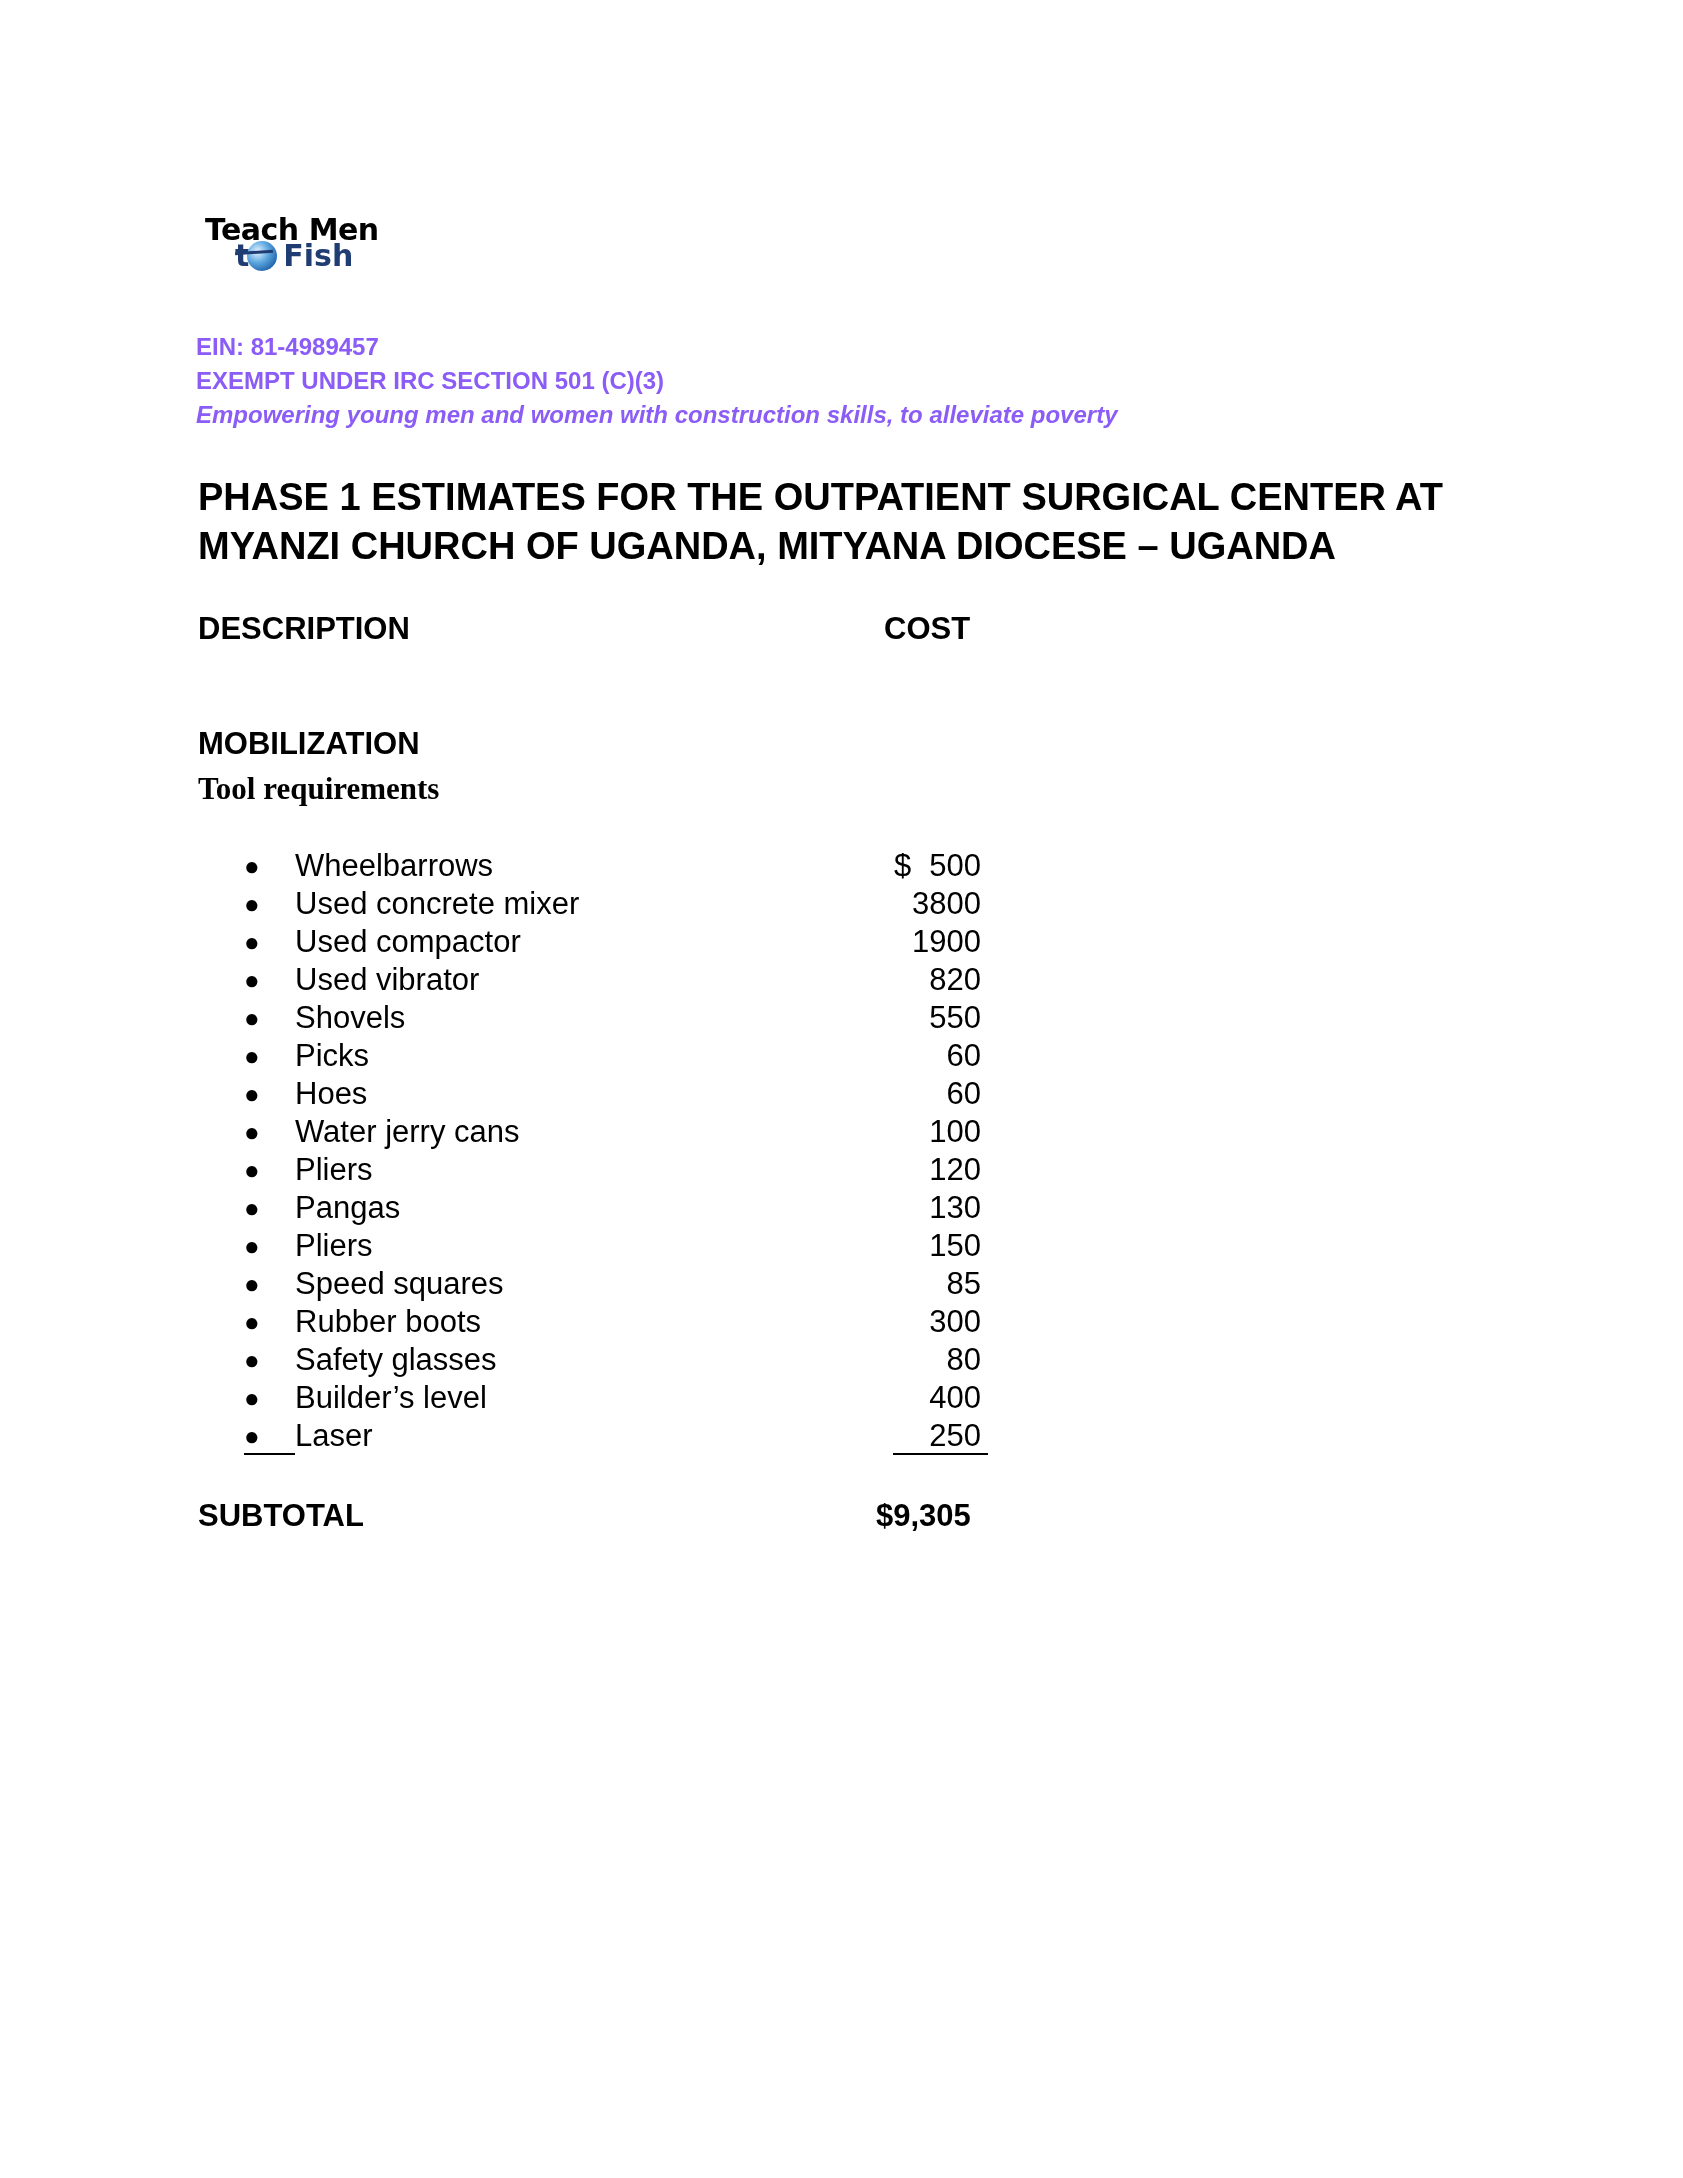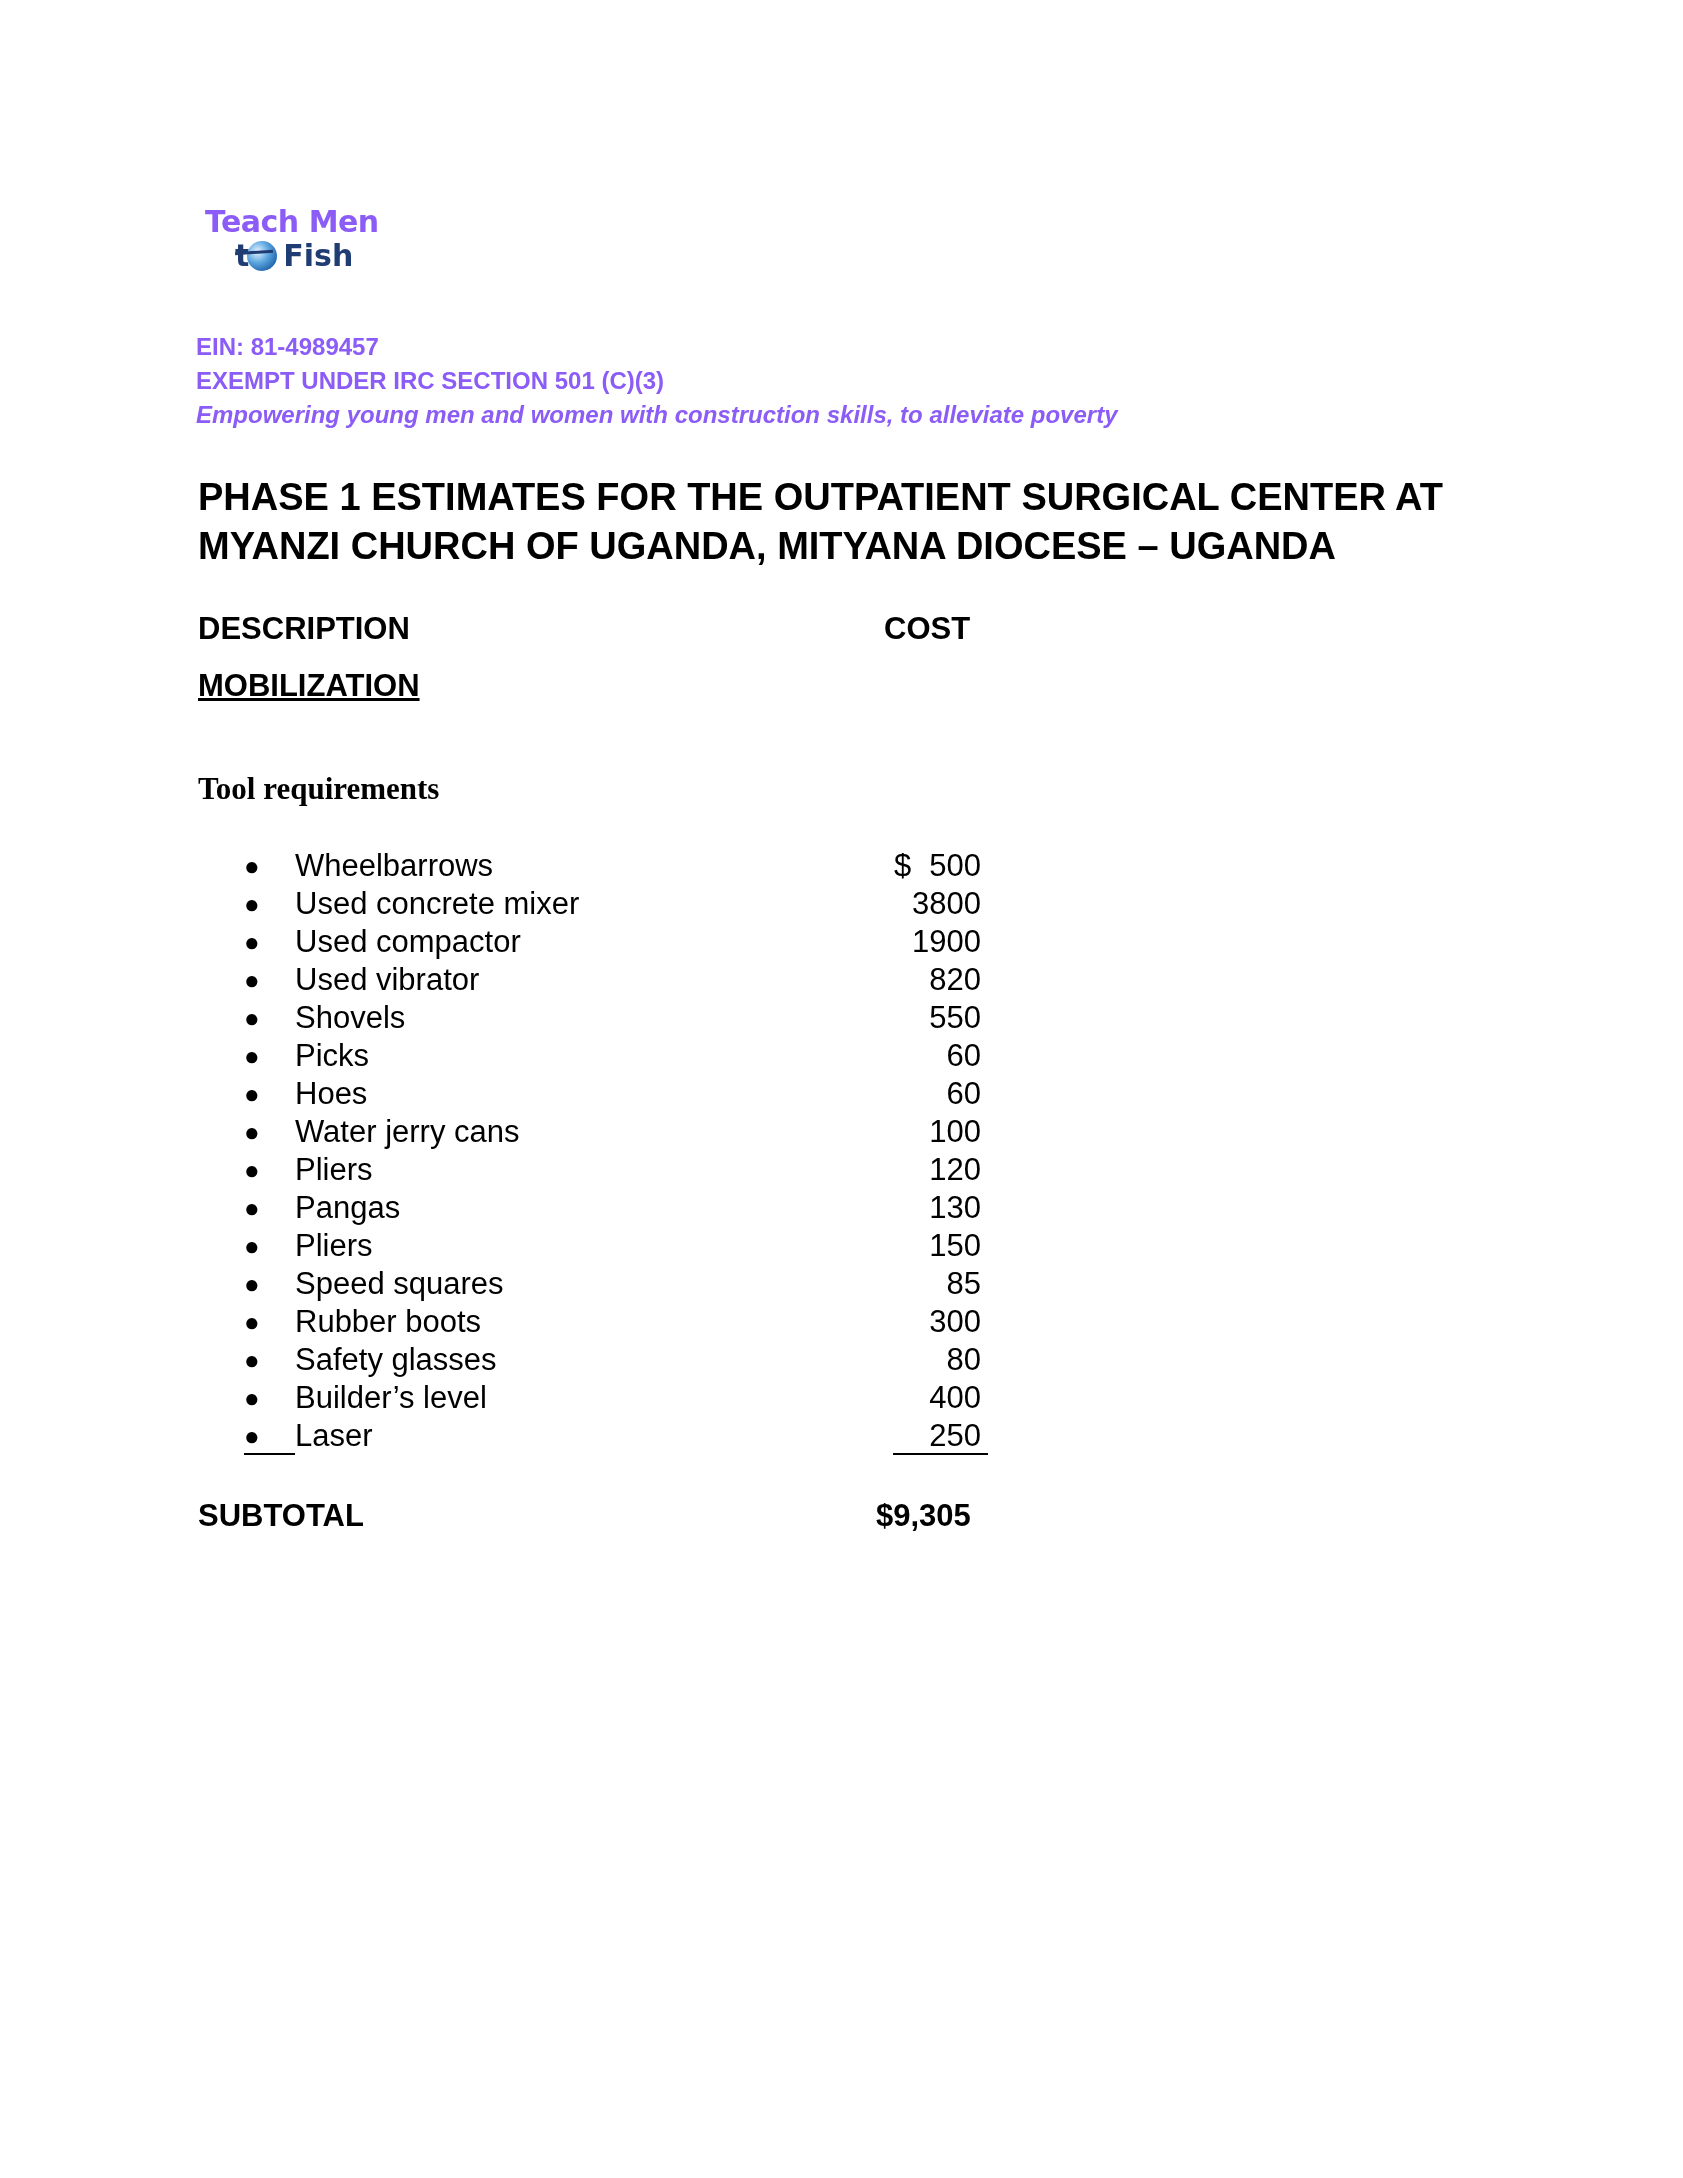--- a/index.html
+++ b/index.html
@@ -5,7 +5,7 @@
   html, body { margin: 0; padding: 0; background: #ffffff; }
   body { width: 1683px; height: 2178px; position: relative; overflow: hidden; font-family: "Liberation Sans", sans-serif; color: #000; }
   .logo { position: absolute; left: 203px; top: 200px; width: 198px; height: 89px; }
-  .logo-line1 { position: absolute; left: 2px; top: 4px; font-family: "DejaVu Sans", sans-serif; font-weight: bold; font-size: 30px; color: #8b5cf6; letter-spacing: -0.5px; white-space: nowrap; }
+  .logo-line1 { position: absolute; left: 2px; top: 12px; font-family: "DejaVu Sans", sans-serif; font-weight: bold; font-size: 30px; color: #000000; letter-spacing: -0.5px; white-space: nowrap; }
   .logo-line2 { position: absolute; left: 32px; top: 38px; font-family: "DejaVu Sans", sans-serif; font-weight: bold; font-size: 30px; color: #1f3d73; white-space: nowrap; display: flex; align-items: center; }
   .globe { display: inline-block; width: 30px; height: 30px; border-radius: 50%; background: radial-gradient(circle at 35% 35%, #e6f3ff 0%, #5fa8e0 40%, #1a5fa8 80%, #0d3f7a 100%); margin: 0 6px 0 -2px; position: relative; }
   .globe::after { content: ""; position: absolute; left: -12px; top: 10px; width: 38px; height: 3px; background: #1f3d73; transform: rotate(-4deg); }

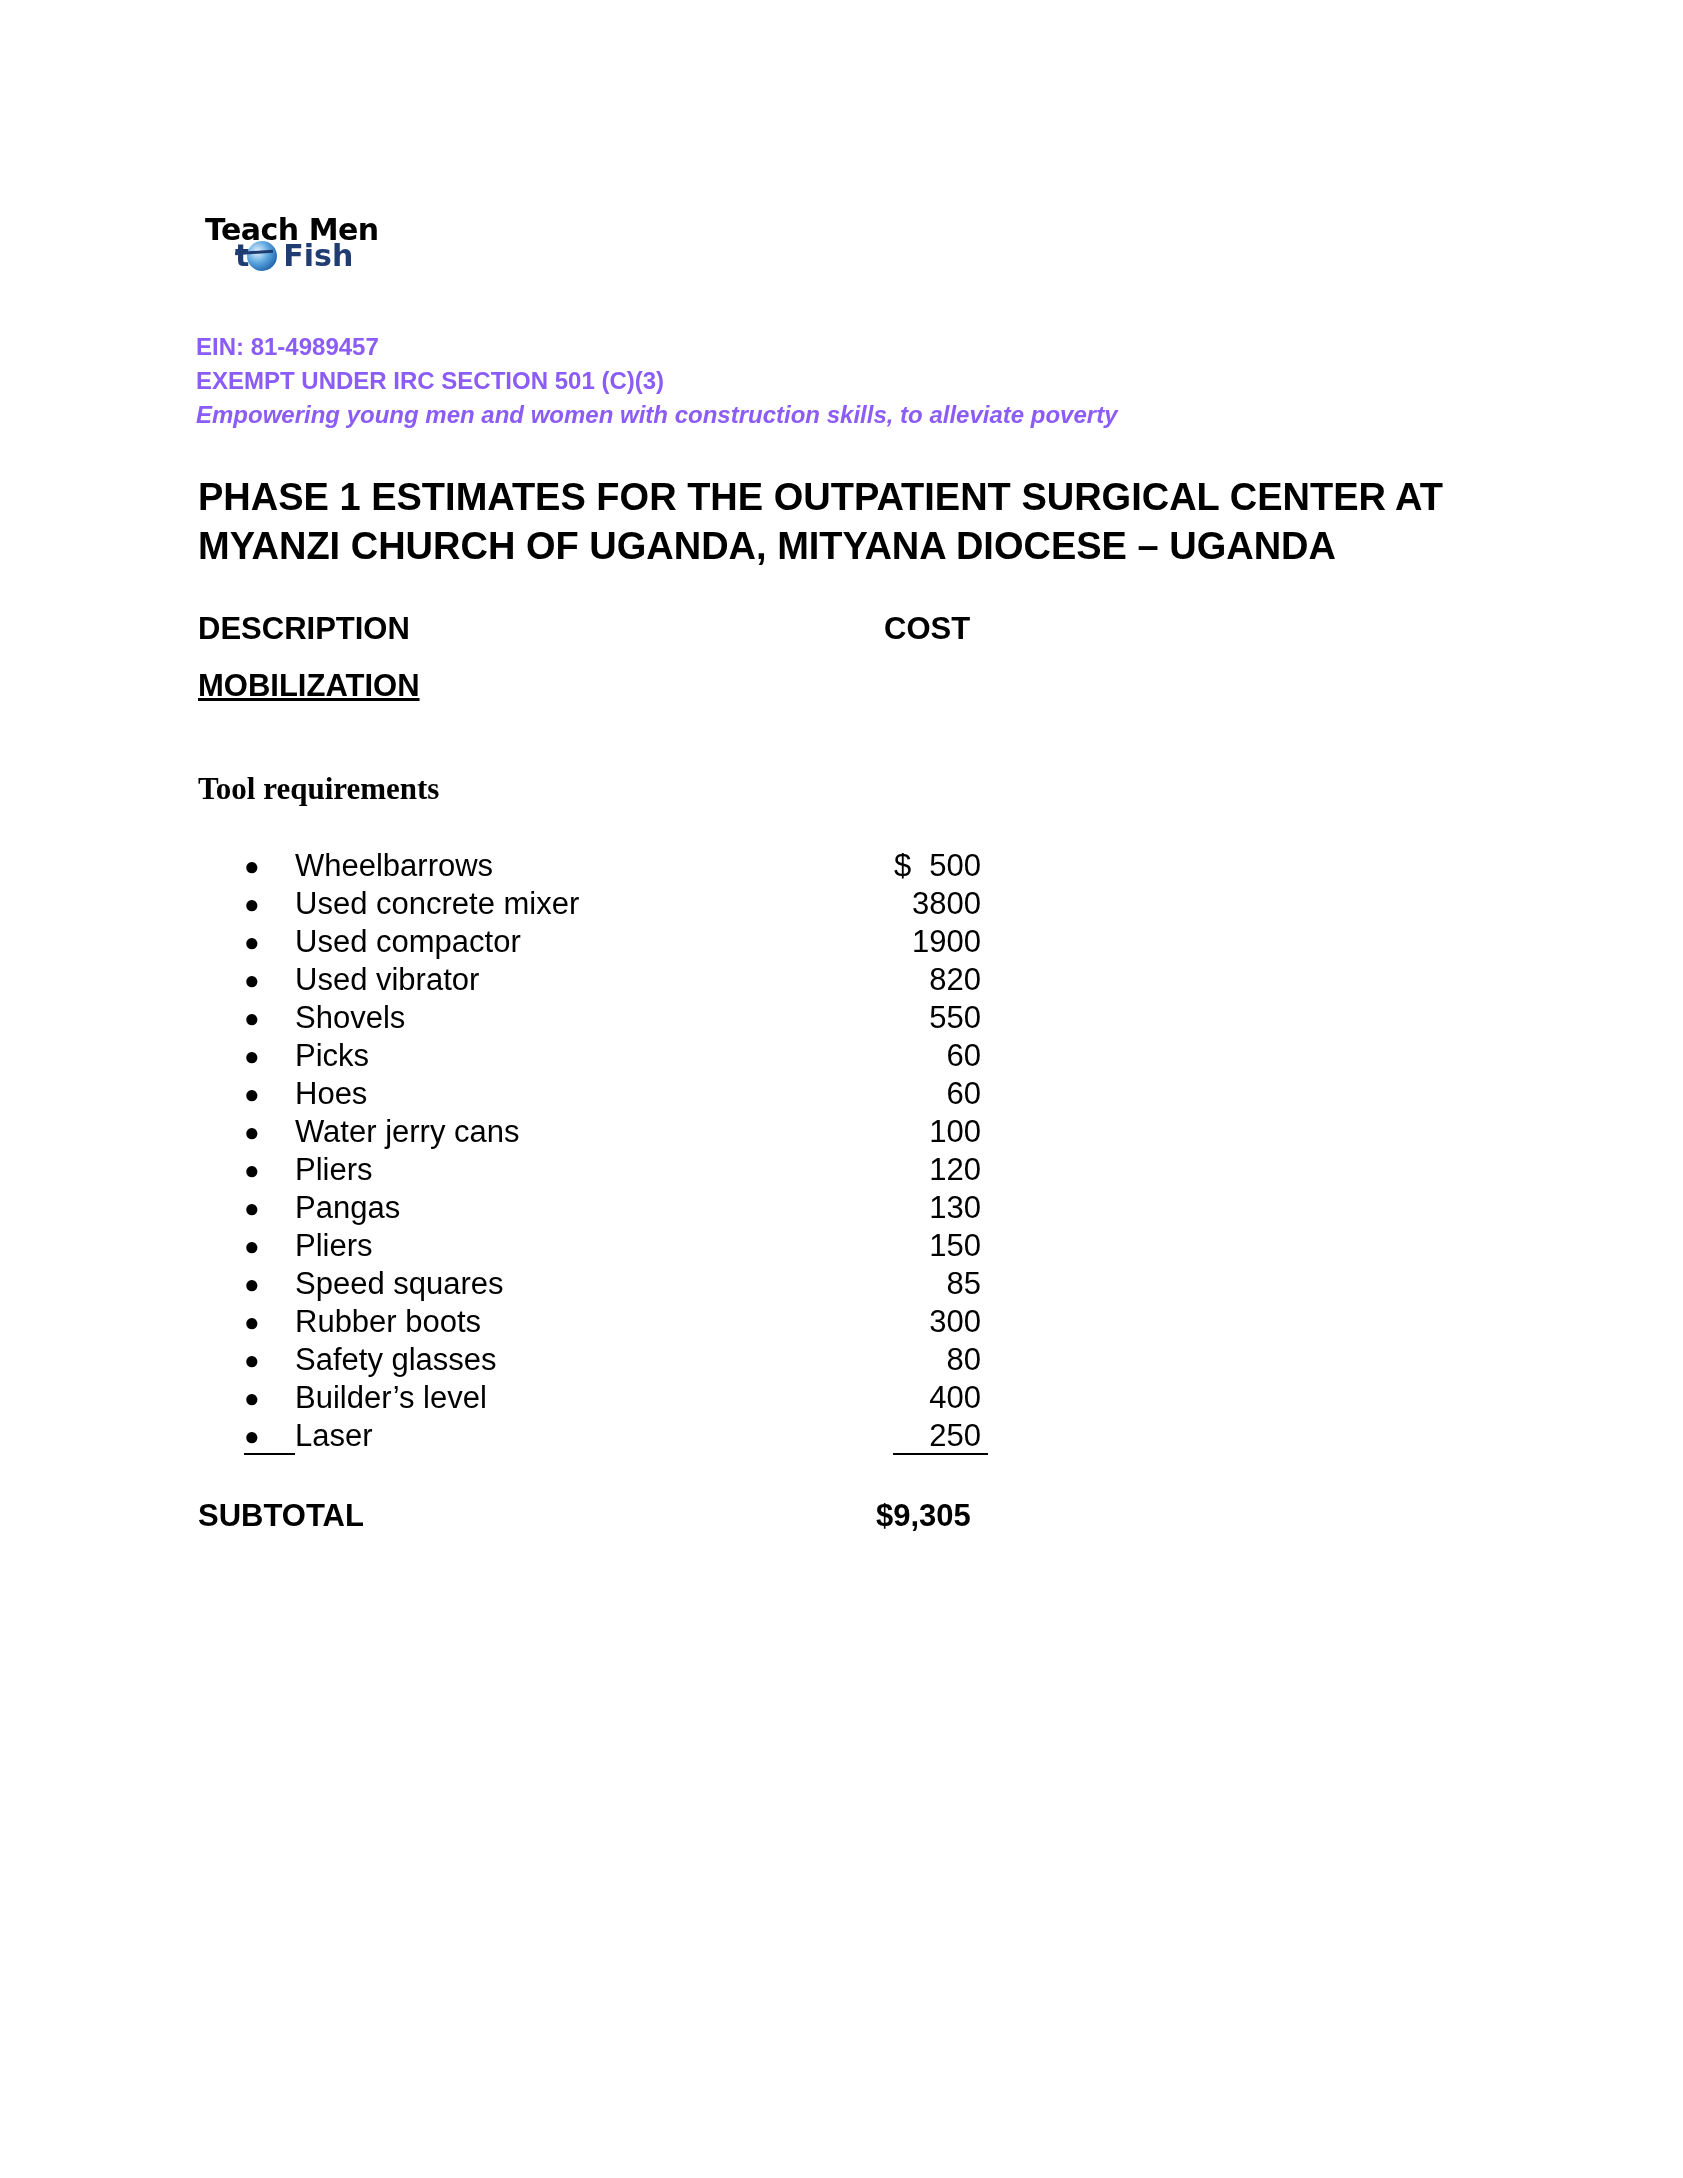--- a/index.html
+++ b/index.html
@@ -51,7 +51,7 @@
 <div class="colhead" style="left:198px;">DESCRIPTION</div>
 <div class="colhead" style="left:884px;">COST</div>
 
-<div class="section" style="top:668px;text-decoration:underline;">MOBILIZATION</div>
+<div class="section" style="top:726px;">MOBILIZATION</div>
 <div class="section" style="top:771px;font-family:Liberation Serif, serif;">Tool requirements</div>
 
 <div class="items">

